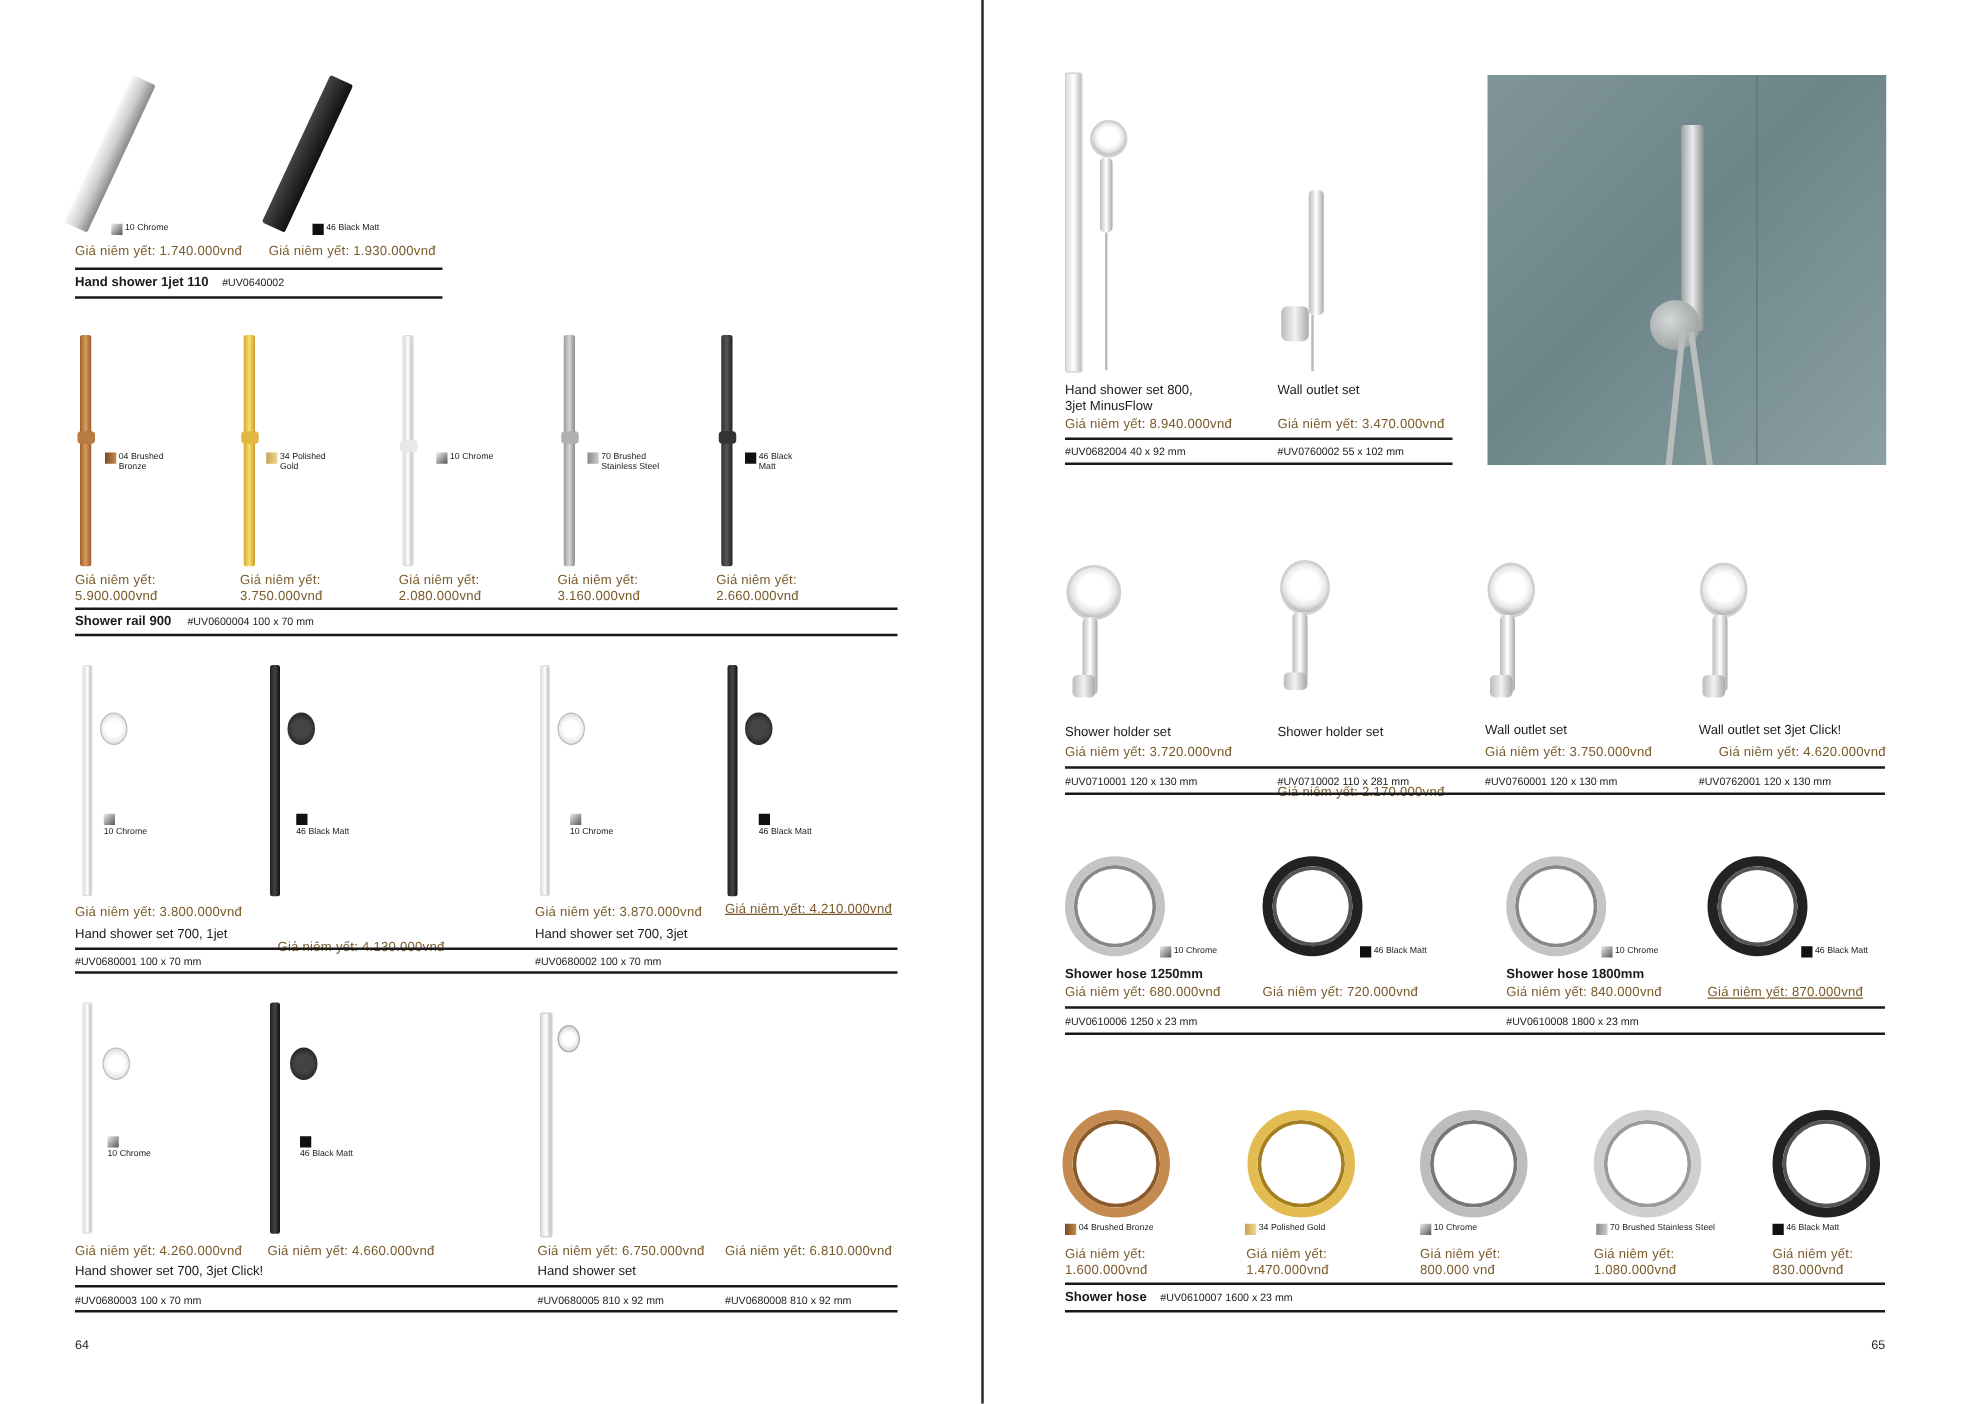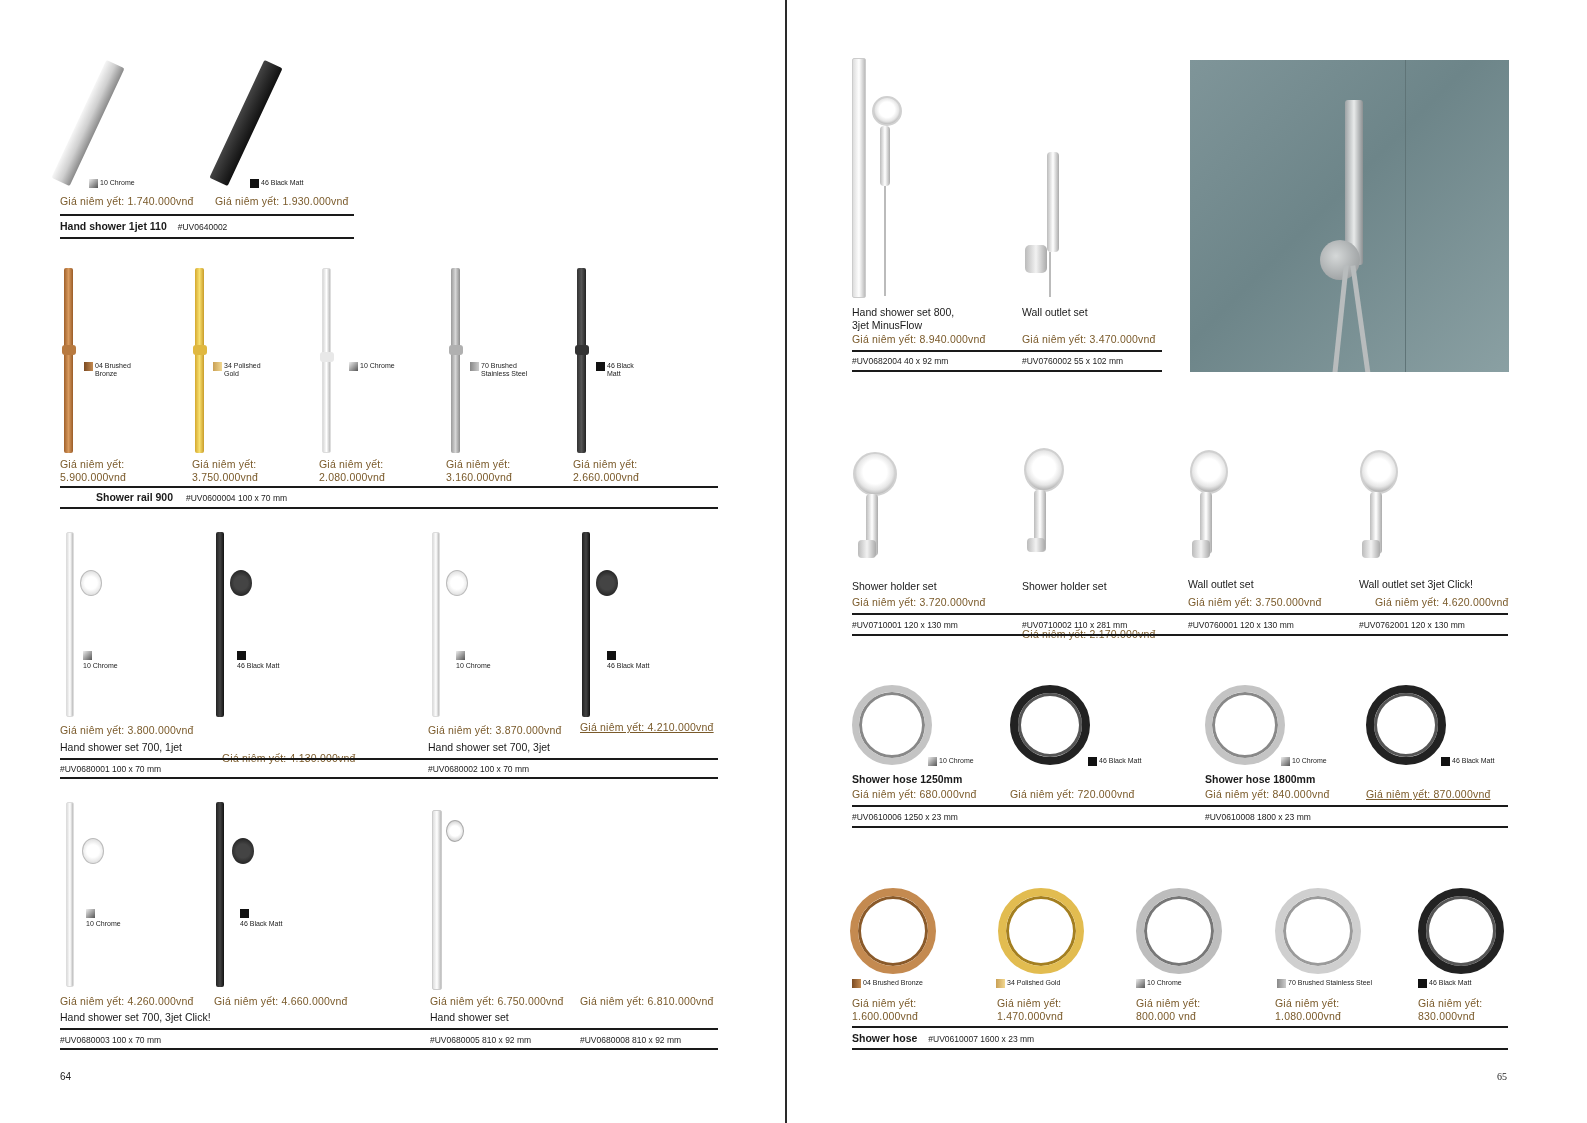--- a/index.html
+++ b/index.html
@@ -111,7 +111,7 @@
     <div class="abs price" style="left:573px;top:458px;"><span>Giá niêm yết:</span><br><span>2.660.000vnđ</span></div>
 
     <div class="rule" style="left:60px;top:486px;width:658px;"></div>
-    <div class="abs title" style="left:60px;top:491px;margin-left:36px;">
+    <div class="abs title" style="left:60px;top:491px;">
       <b>Shower rail 900</b>
       <span class="code" style="margin-left:10px;">#UV0600004  100 x 70 mm</span>
     </div>

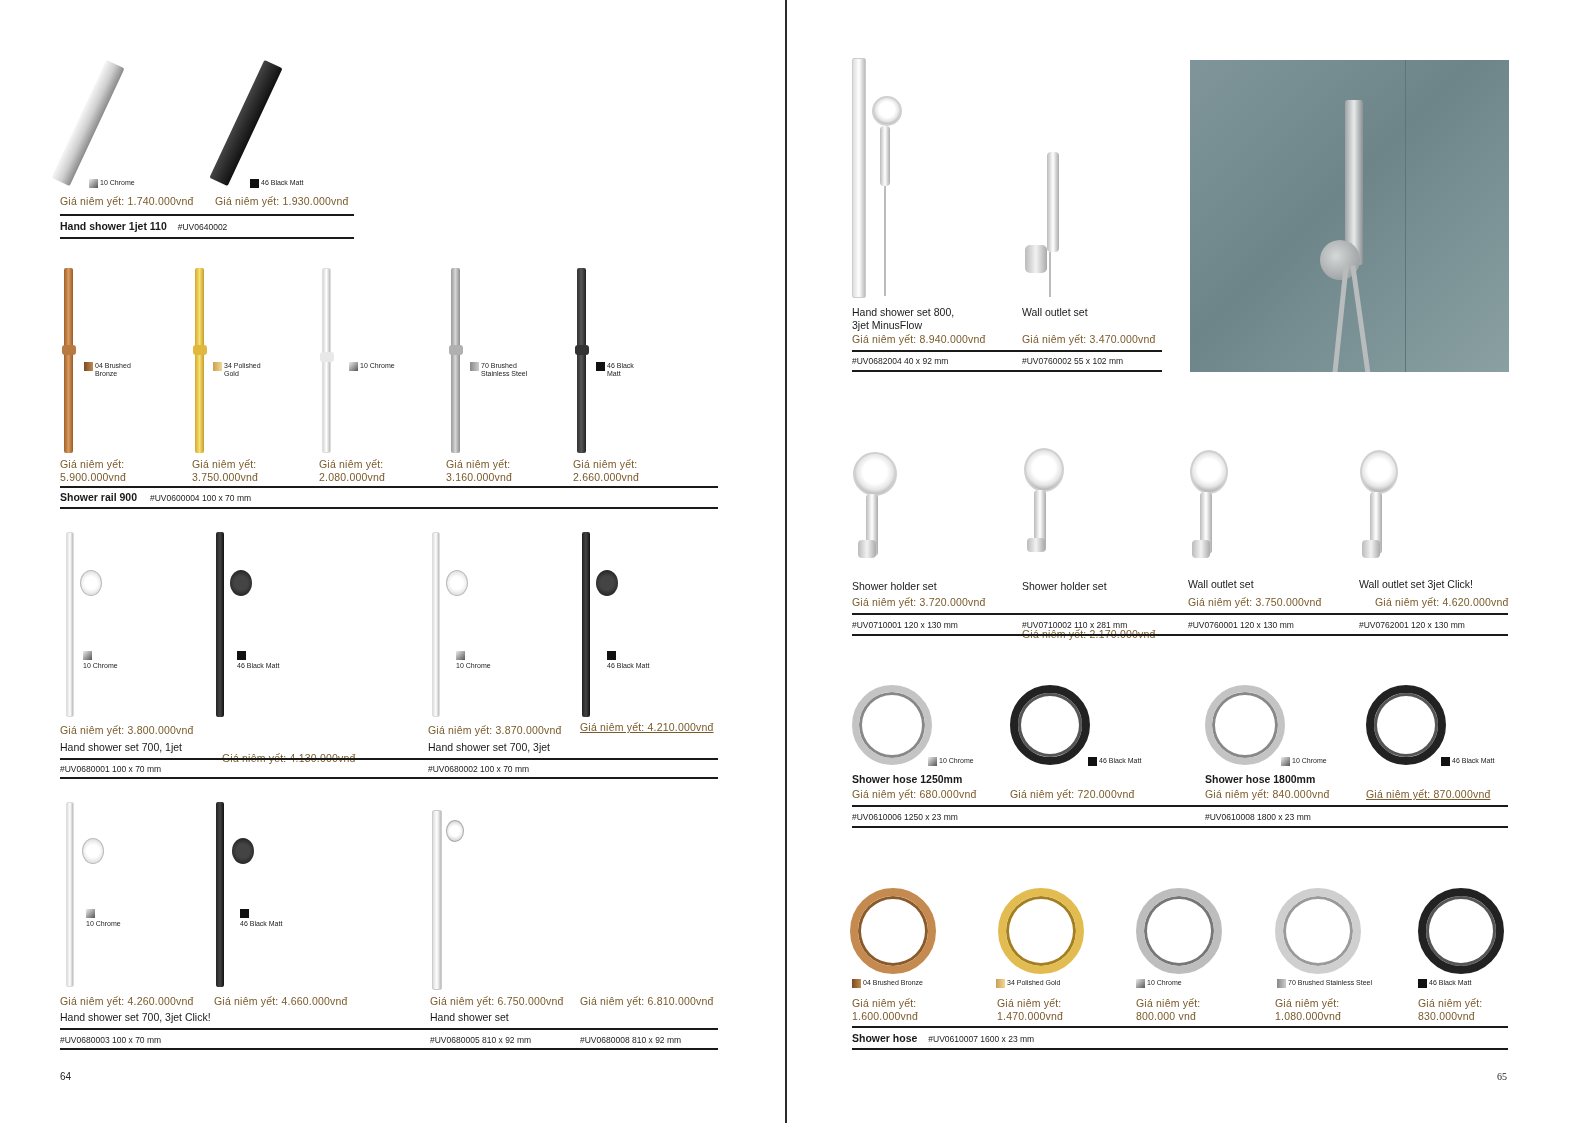--- a/index.html
+++ b/index.html
@@ -345,7 +345,7 @@
     <div class="rule" style="left:852px;top:1048px;width:656px;"></div>
   </div>
 
-  <div class="abs page-num" style="left:1497px;top:1071px;font-family:Liberation Serif, serif;">65</div>
+  <div class="abs page-num" style="left:1497px;top:1071px;">65</div>
 </section>
 
 </body></html>

